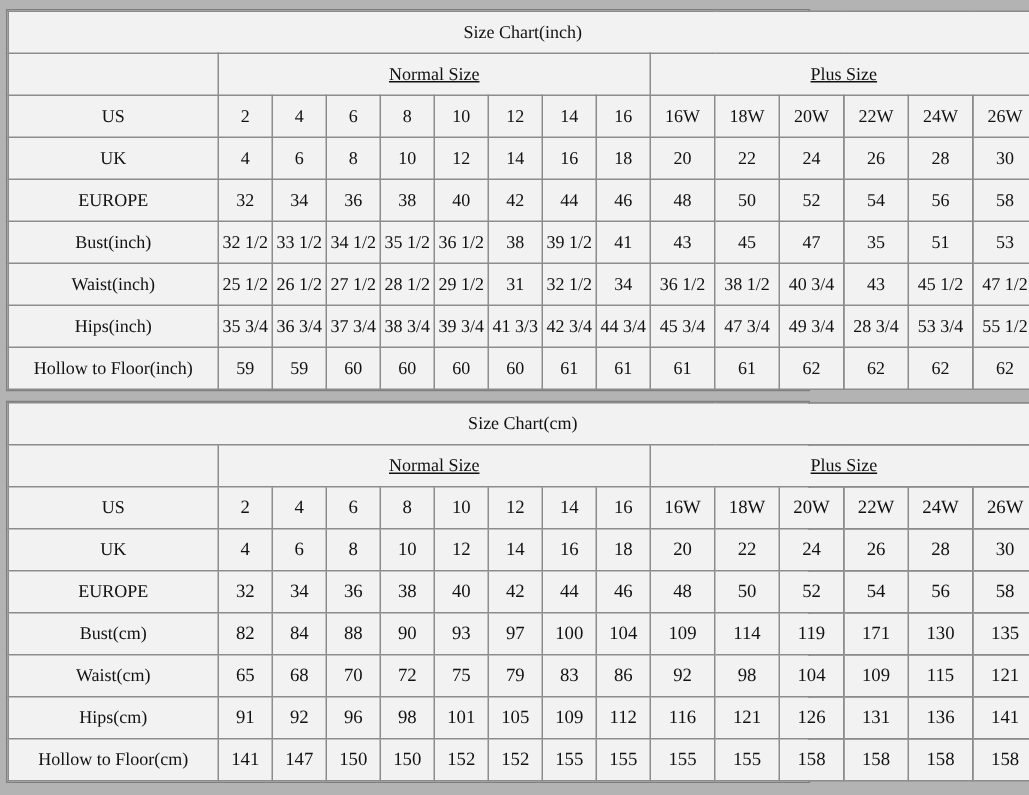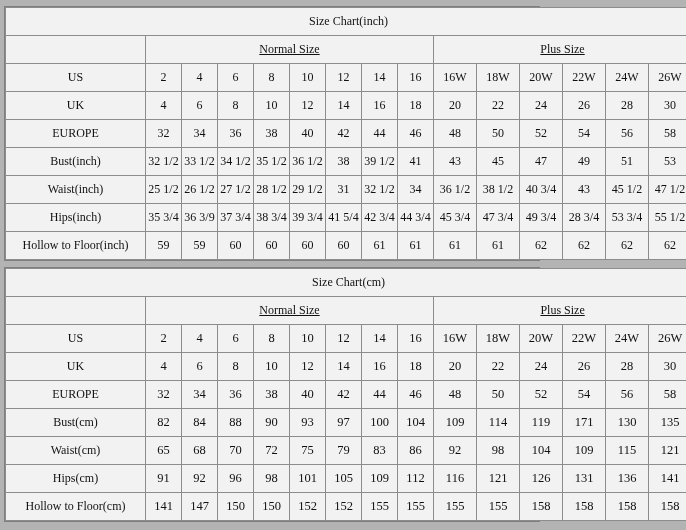--- a/index.html
+++ b/index.html
@@ -161,7 +161,7 @@
           <td class="num">43</td>
           <td class="num">45</td>
           <td class="num">47</td>
-          <td class="num">49</td>
+          <td class="num">35</td>
           <td class="num">51</td>
           <td class="num">53</td>
         </tr>

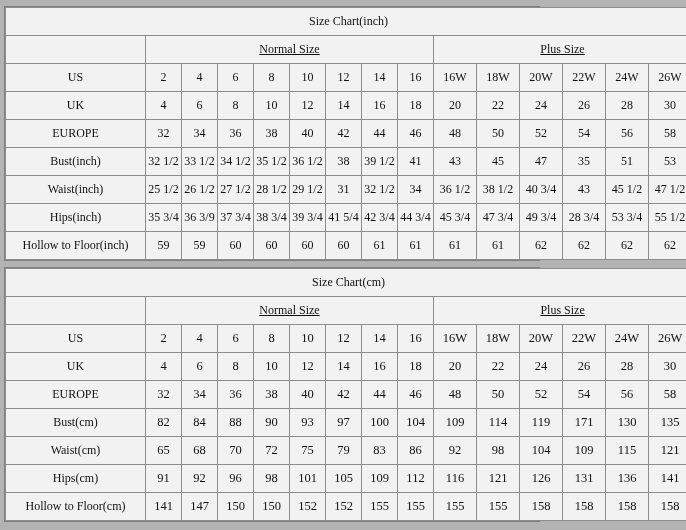--- a/index.html
+++ b/index.html
@@ -187,7 +187,7 @@
         <tr>
           <td class="row-label">Hips(inch)</td>
           <td class="num">35 3/4</td>
-          <td class="num">36 3/9</td>
+          <td class="num">36 3/4</td>
           <td class="num">37 3/4</td>
           <td class="num">38 3/4</td>
           <td class="num">39 3/4</td>

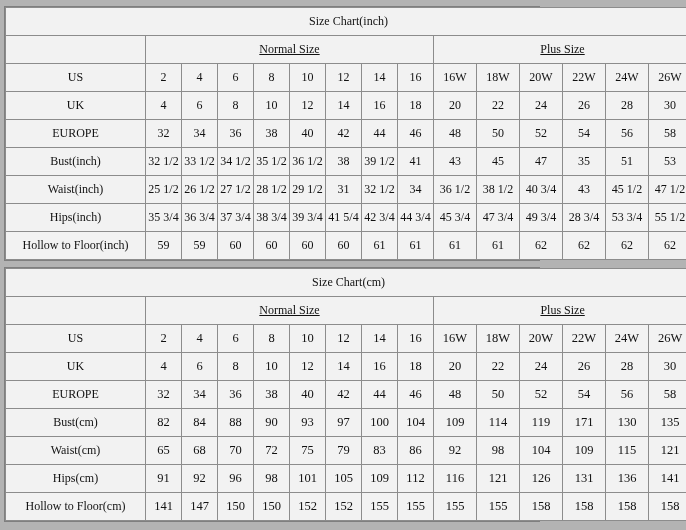--- a/index.html
+++ b/index.html
@@ -191,7 +191,7 @@
           <td class="num">37 3/4</td>
           <td class="num">38 3/4</td>
           <td class="num">39 3/4</td>
-          <td class="num">41 5/4</td>
+          <td class="num">41 3/3</td>
           <td class="num">42 3/4</td>
           <td class="num">44 3/4</td>
           <td class="num">45 3/4</td>

